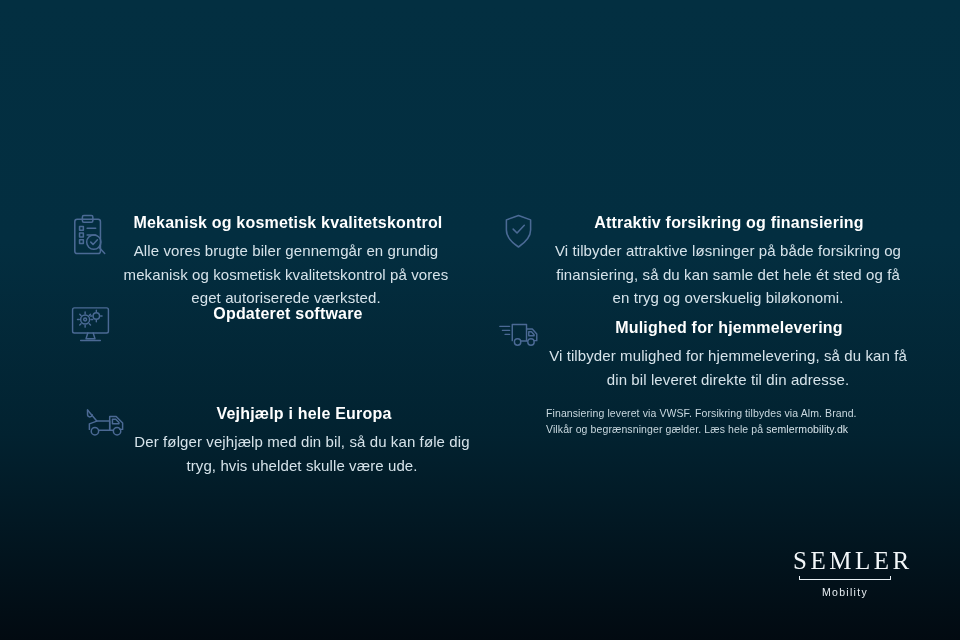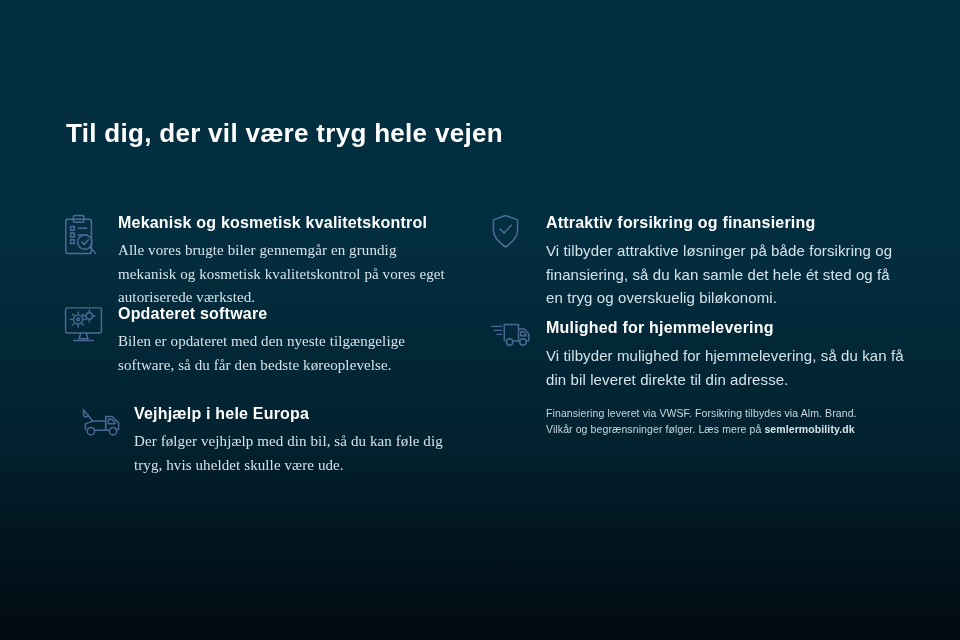--- a/index.html
+++ b/index.html
@@ -106,7 +106,6 @@
 
 <div class="page">
 
-  <h1 class="page-title">Til dig, der vil være tryg hele vejen</h1>
 
   <div class="feature f0">
     <span class="icon-box">

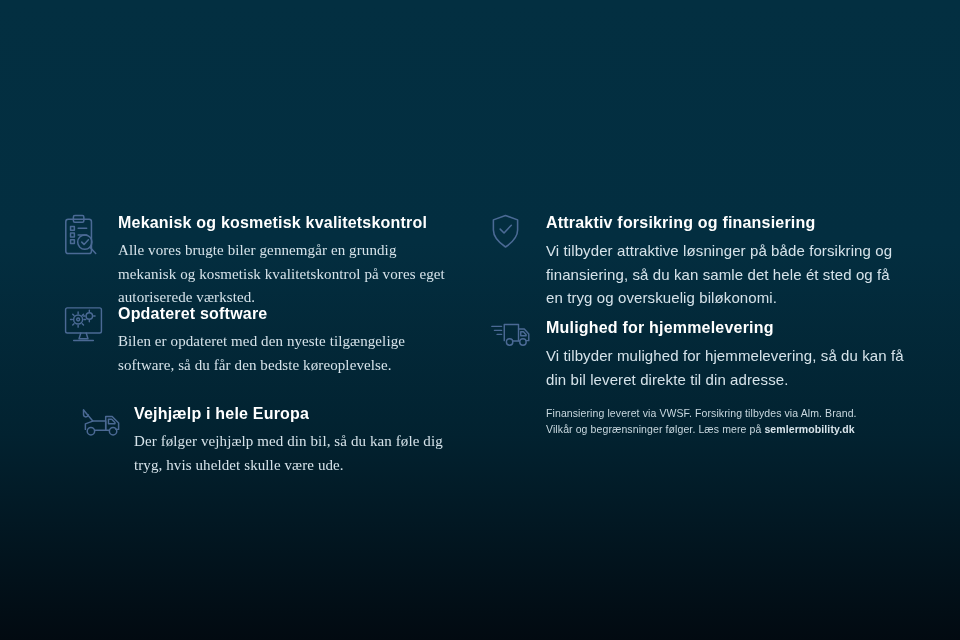--- a/index.html
+++ b/index.html
@@ -25,6 +25,7 @@
     position: absolute;
     display: flex;
     align-items: flex-start;
+    text-align: center;
   }
   .f0 { left: 62px;  top: 212px; width: 396px; }
   .f1 { left: 62px;  top: 303px; width: 396px; }

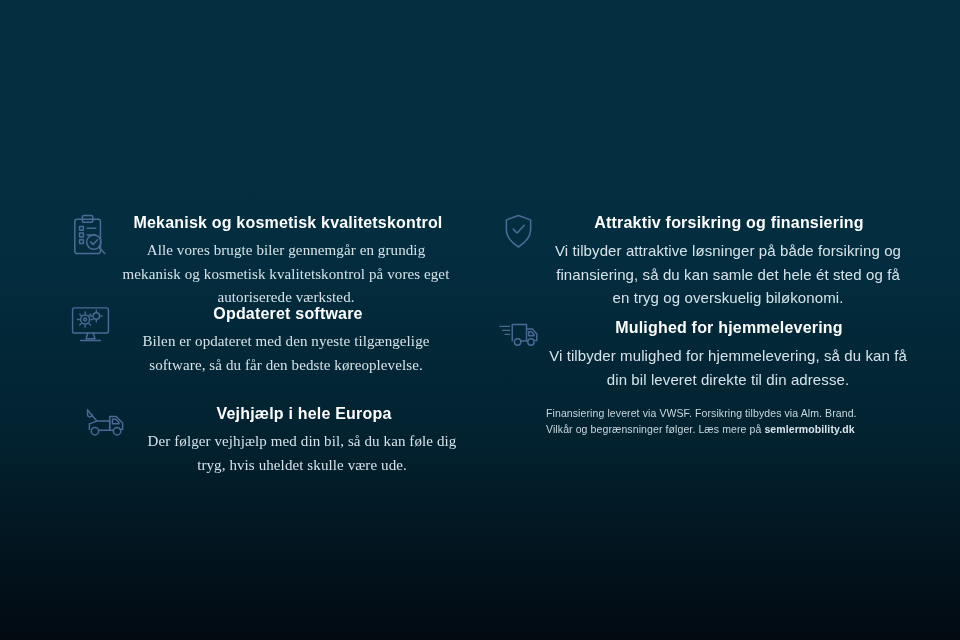--- a/index.html
+++ b/index.html
@@ -61,7 +61,7 @@
     color: #d6e3ea;
     letter-spacing: 0.1px;
   }
-  .f0 .feature-body, .f1 .feature-body, .f2 .feature-body { max-width: 336px; font-family: Liberation Serif, serif; }
+  .f0 .feature-body, .f1 .feature-body, .f2 .feature-body { max-width: 336px; }
   .f3 .feature-body, .f4 .feature-body { max-width: 364px; }
 
   .disclaimer {

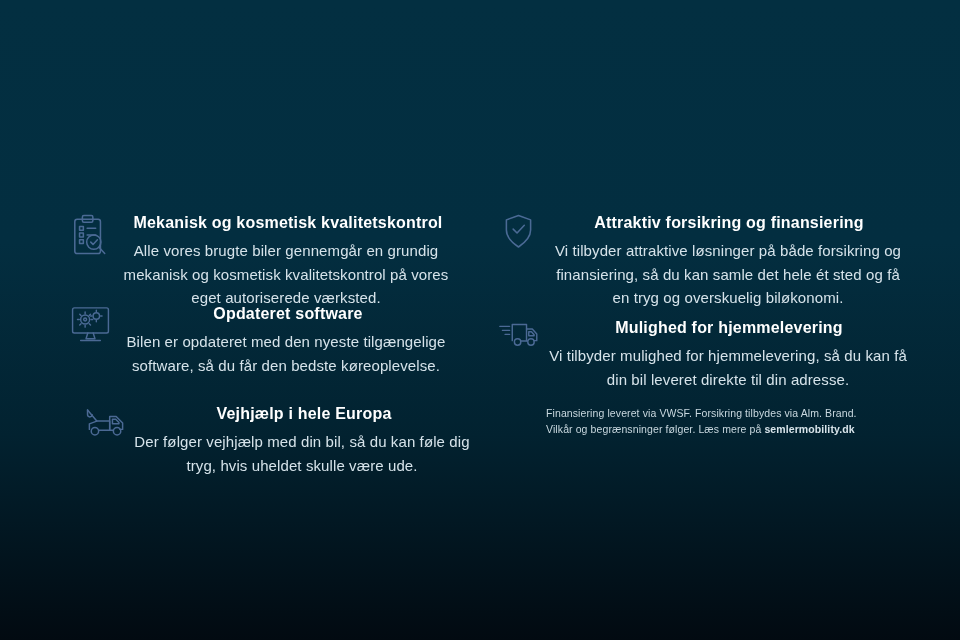--- a/index.html
+++ b/index.html
@@ -144,7 +144,6 @@
     </span>
     <div class="feature-text">
       <div class="feature-title">Opdateret software</div>
-      <div class="feature-body">Bilen er opdateret med den nyeste tilgængelige software, så du får den bedste køreoplevelse.</div>
     </div>
   </div>
 

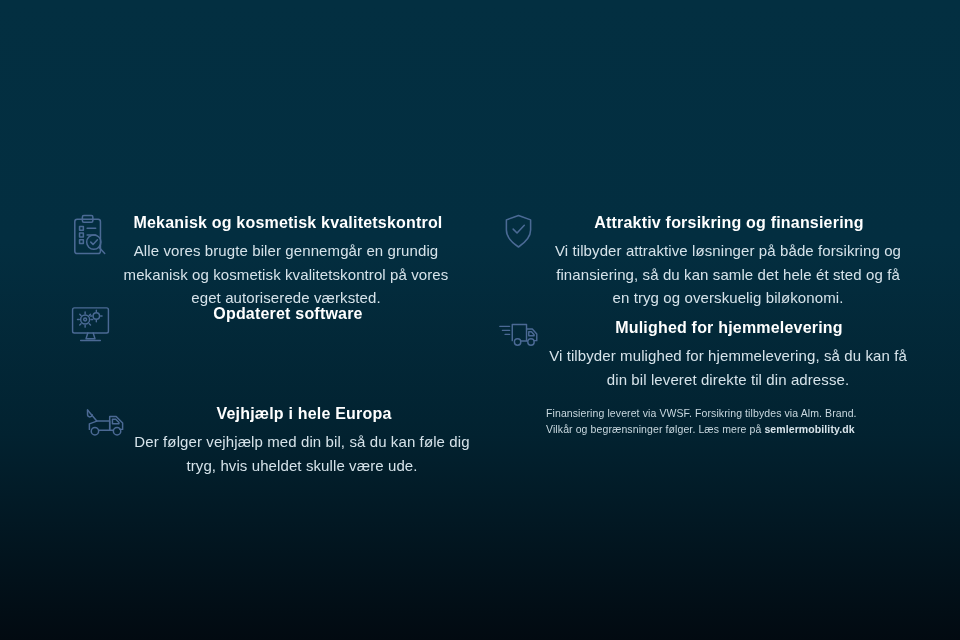--- a/index.html
+++ b/index.html
@@ -201,7 +201,7 @@
 
   <div class="disclaimer">
     <div>Finansiering leveret via VWSF. Forsikring tilbydes via Alm. Brand.</div>
-    <div><span>Vilkår og begrænsninger følger. Læs mere på </span><b>semlermobility.dk</b></div>
+    <div><span>Vilkår og begrænsninger gælder. Læs hele på </span><b>semlermobility.dk</b></div>
   </div>
 
 

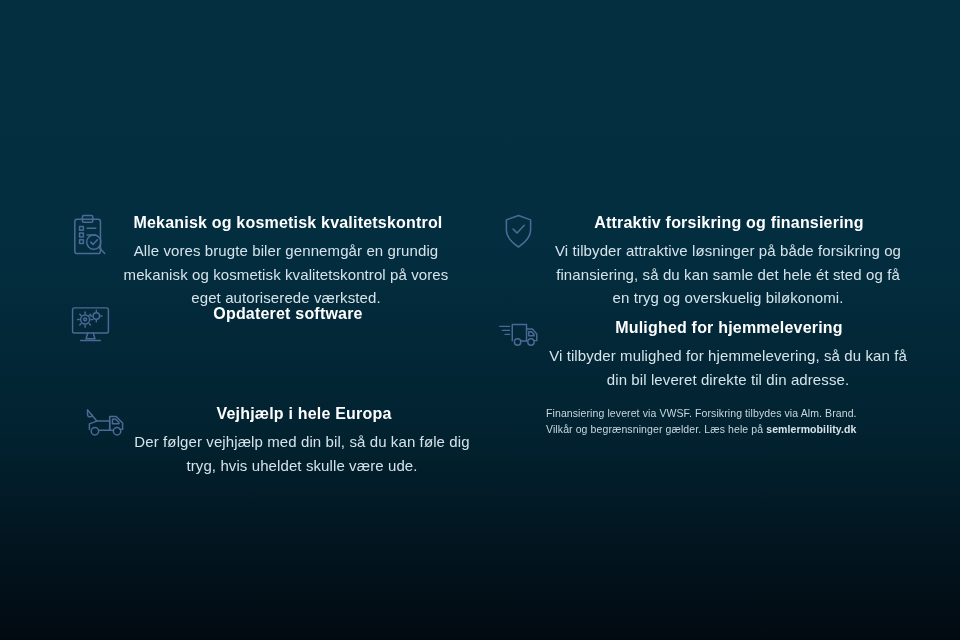--- a/index.html
+++ b/index.html
@@ -73,7 +73,7 @@
     color: #c9d8df;
     letter-spacing: 0.1px;
   }
-  .disclaimer b { font-weight: 700; color: #d8e4ea; text-align: right; }
+  .disclaimer b { font-weight: 400; color: #d8e4ea; text-align: right; }
 
   .logo {
     position: absolute;

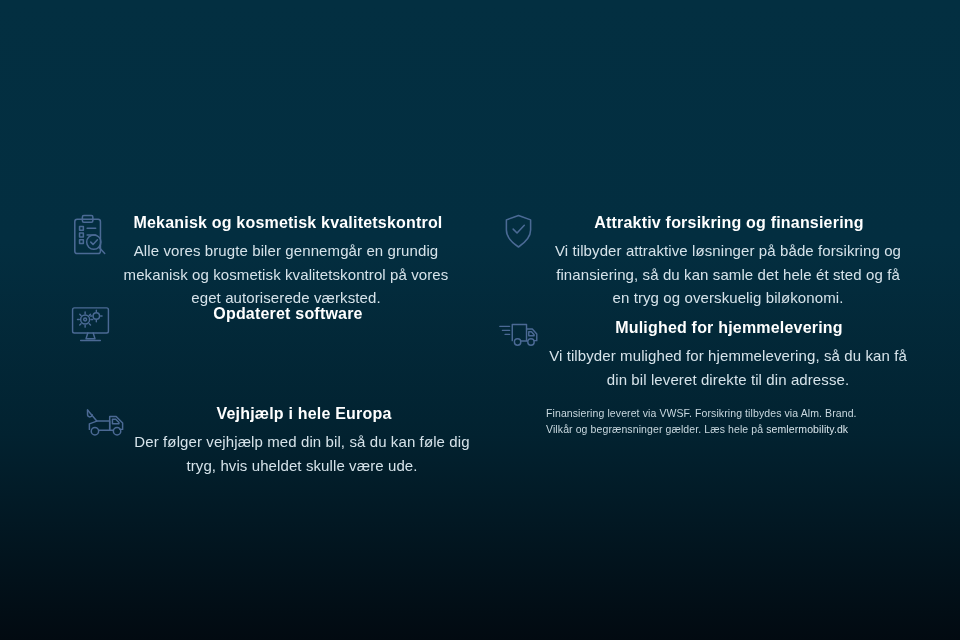--- a/index.html
+++ b/index.html
@@ -204,6 +204,11 @@
     <div><span>Vilkår og begrænsninger gælder. Læs hele på </span><b>semlermobility.dk</b></div>
   </div>
 
+  <div class="logo">
+    <div class="logo-brand">SEMLER</div>
+    <div class="logo-rule"></div>
+    <div class="logo-sub">Mobility</div>
+  </div>
 
 </div>
 

